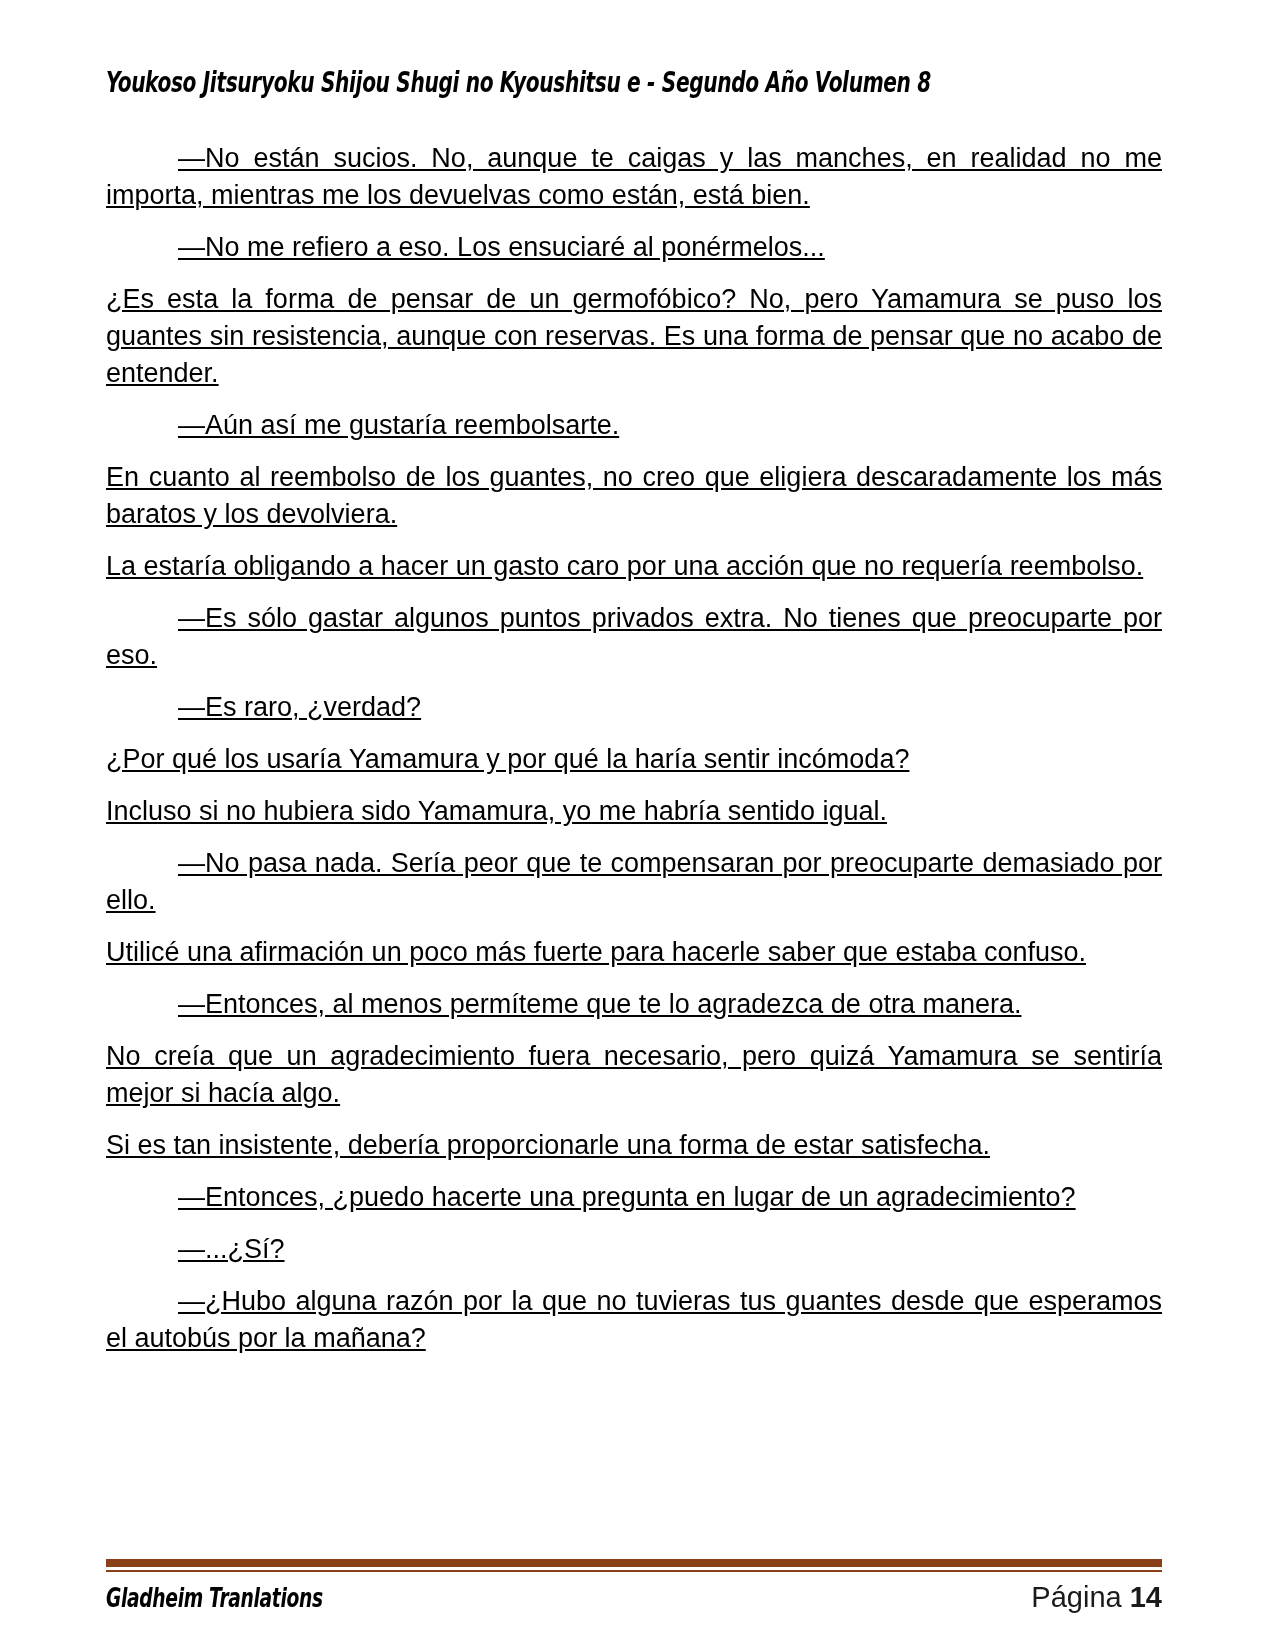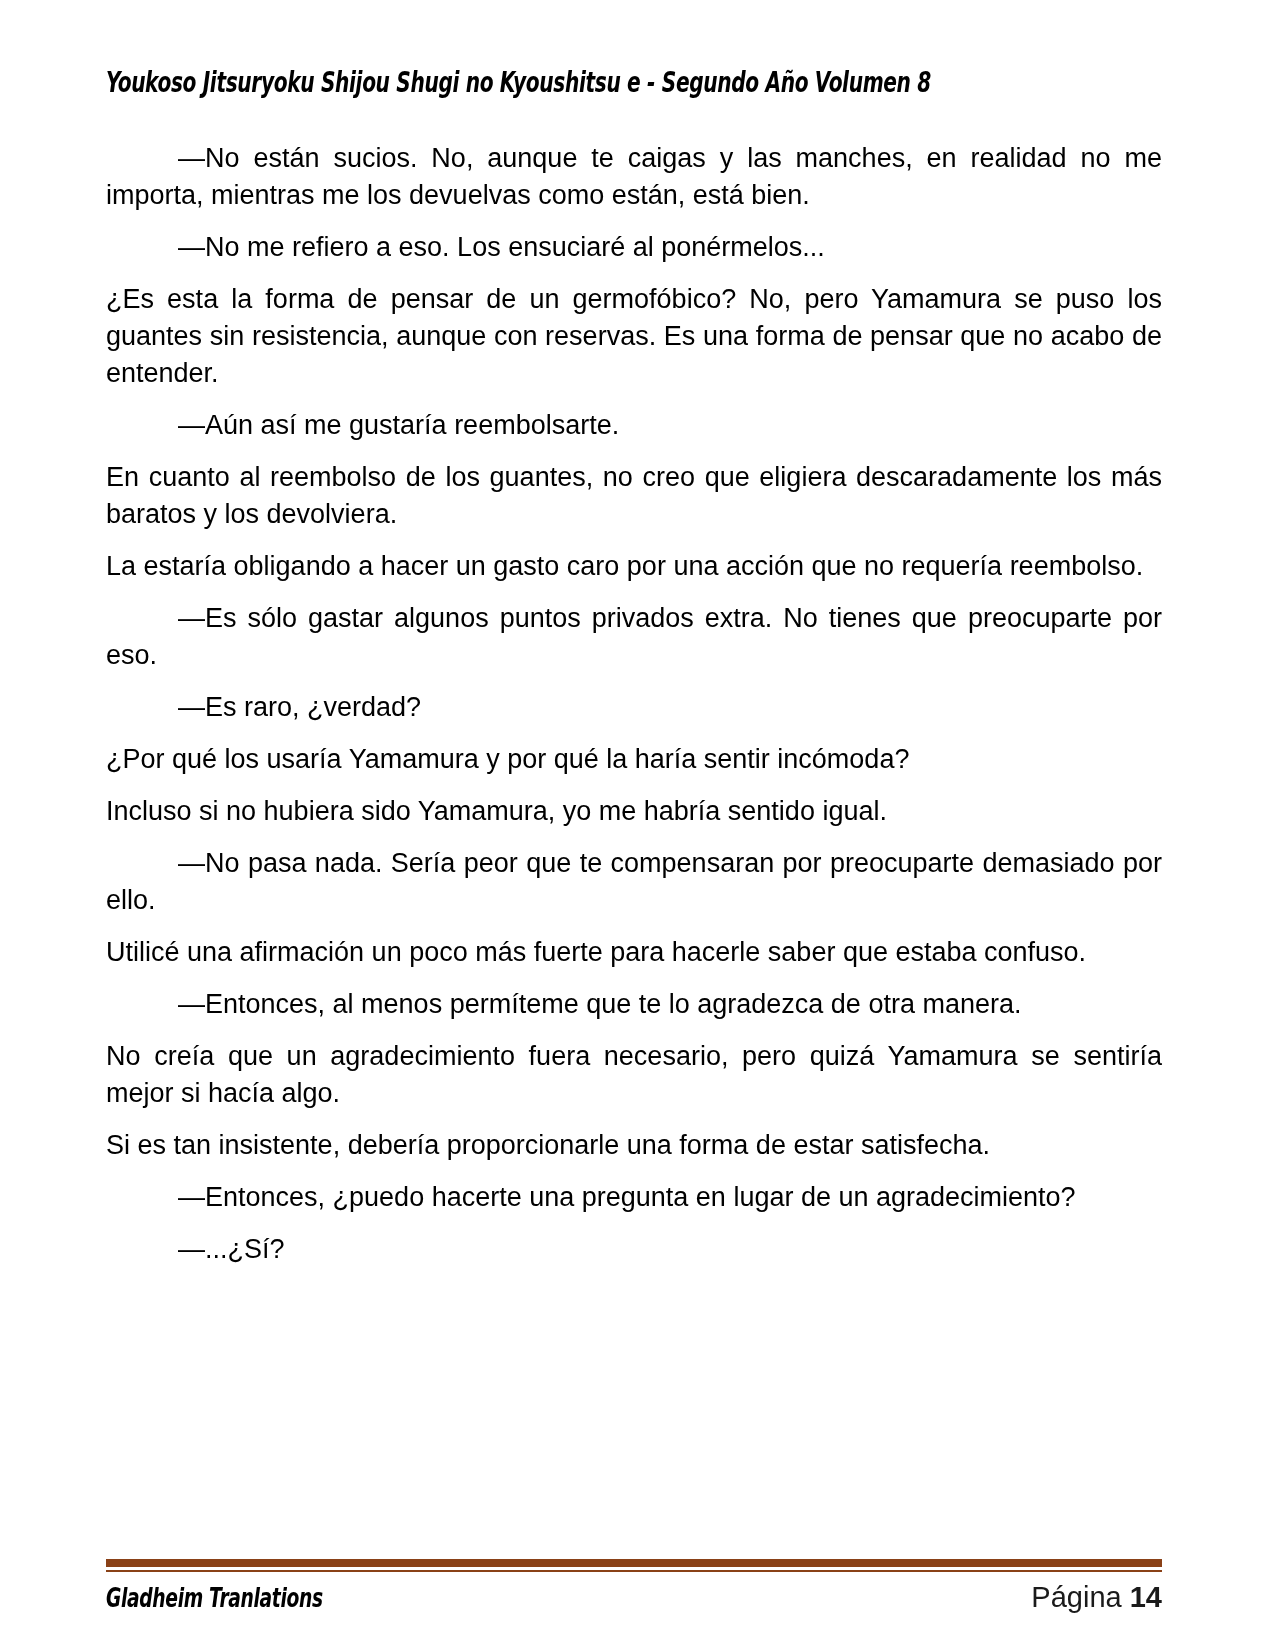--- a/index.html
+++ b/index.html
@@ -37,6 +37,7 @@
     font-size: 27px;
     line-height: 37px;
     text-align: justify;
+    text-decoration: underline;
   }
   .content p { margin: 0 0 15px 0; }
   .content p.indent { text-indent: 72px; }

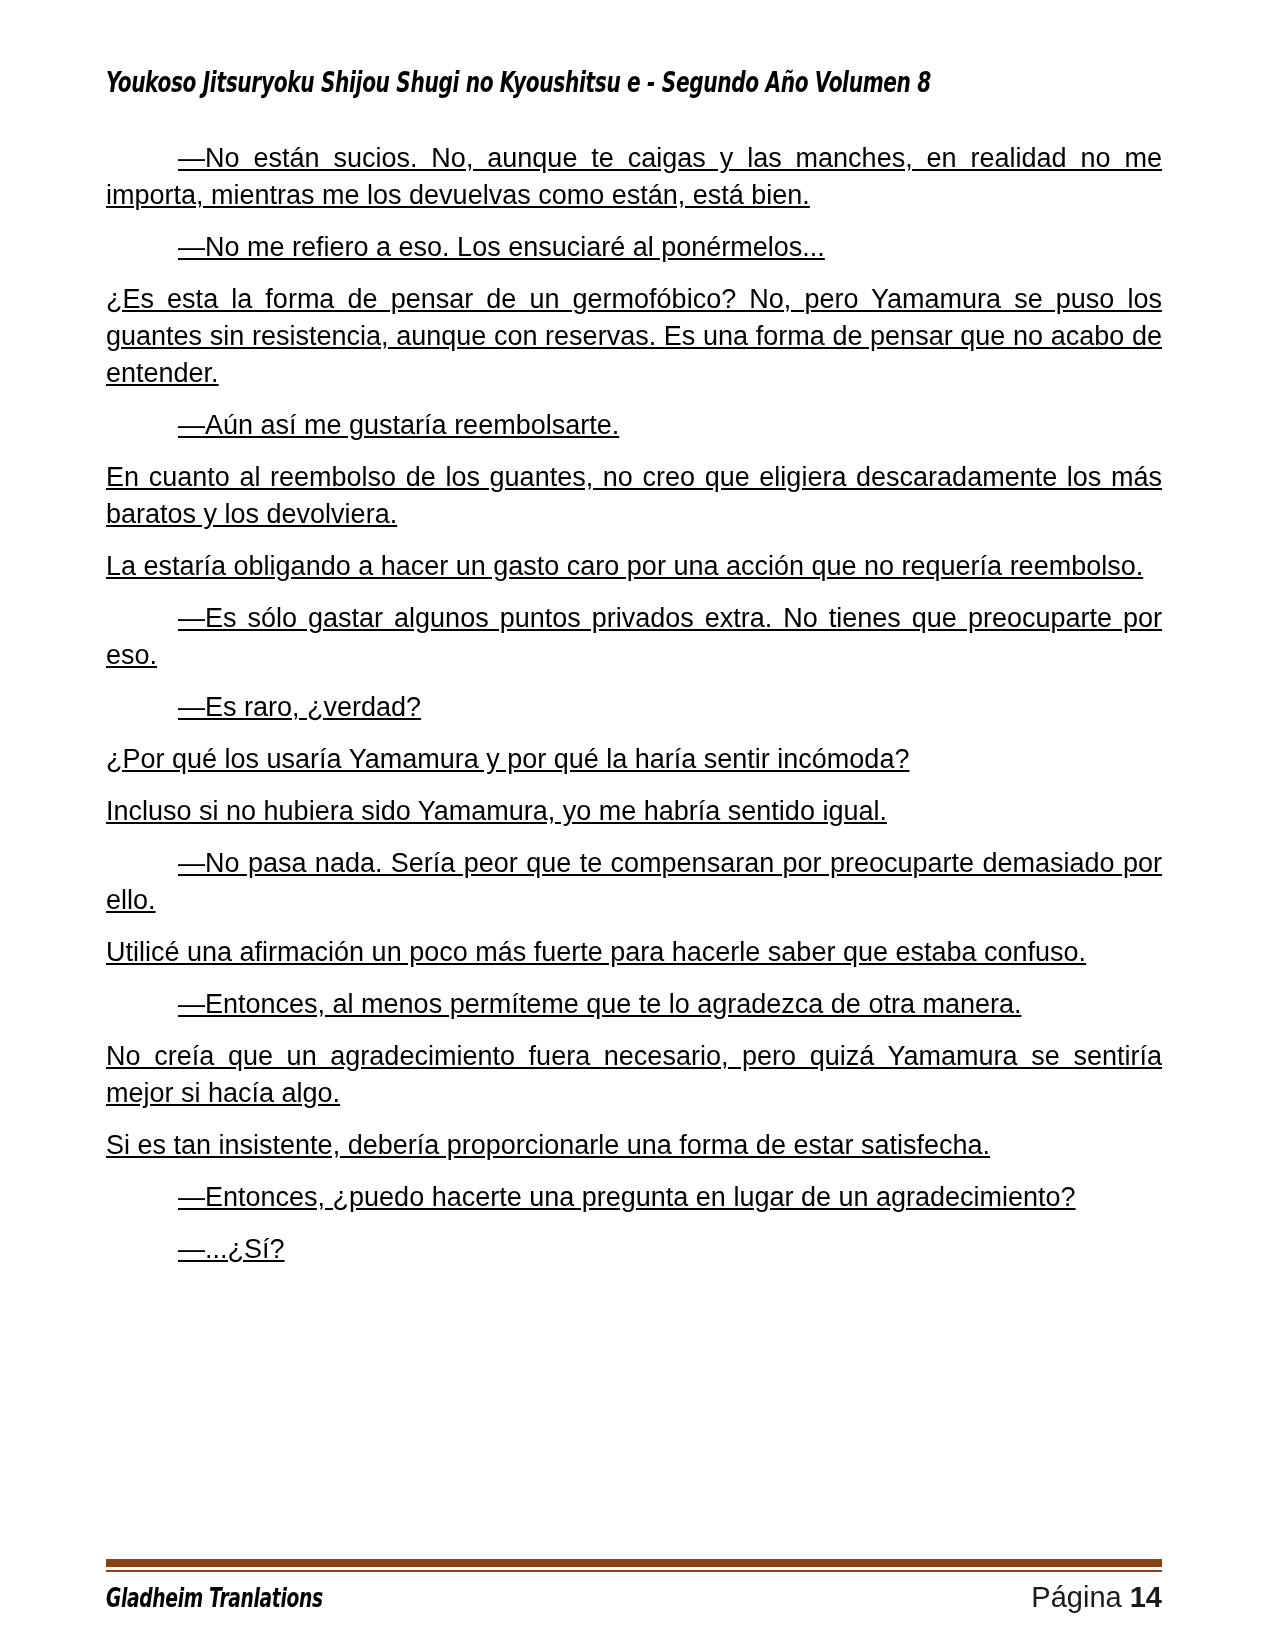--- a/index.html
+++ b/index.html
@@ -94,6 +94,7 @@
       <p>Si es tan insistente, debería proporcionarle una forma de estar satisfecha.</p>
       <p class="indent">—Entonces, ¿puedo hacerte una pregunta en lugar de un agradecimiento?</p>
       <p class="indent">—...¿Sí?</p>
+      <p class="indent">—¿Hubo alguna razón por la que no tuvieras tus guantes desde que esperamos el autobús por la mañana?</p>
     </div>
 
   <div class="footer">

